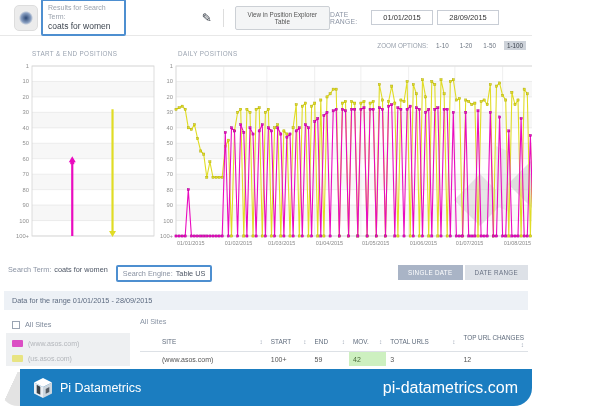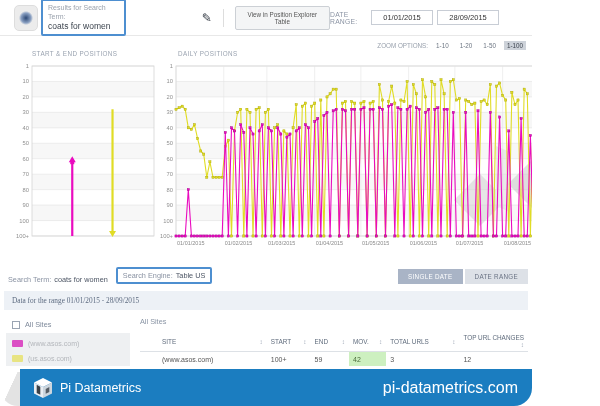--- a/index.html
+++ b/index.html
@@ -41,7 +41,7 @@
   svg text { font-family:"Liberation Sans", sans-serif; }
 
   
-  .filter-row { display:flex; align-items:flex-end; padding:5px 4px 0 8px; height:24px; }
+  .filter-row { display:flex; align-items:flex-start; padding:5px 4px 0 8px; height:24px; }
   .f-label { font-size:7.3px; color:#8a93a3; }
   .f-value { font-size:7.3px; color:#4c5564; margin:0 8px 0 3px; }
   .engine-box { border:2px solid #4e8fd0; border-radius:2px; padding:2px 5px;

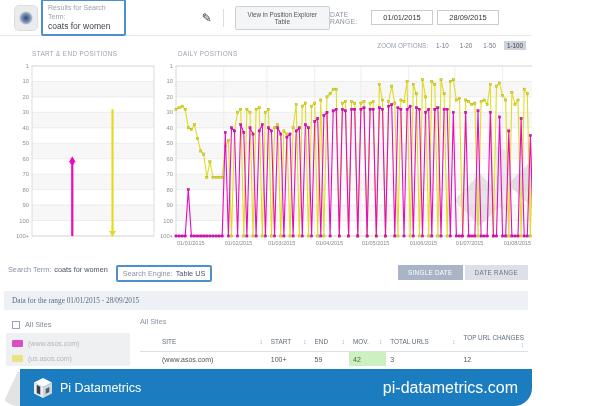--- a/index.html
+++ b/index.html
@@ -53,7 +53,7 @@
   .tbtn.inactive { background:#dde1e7; color:#6a7384; margin-left:2px; }
 
   
-  .range-bar { margin:7px 4px 4px; background:#edf1f6; color:#5d6b80; font-size:7.3px; padding:5px 8px;font-family:Liberation Serif, serif; }
+  .range-bar { margin:7px 4px 4px; background:#edf1f6; color:#5d6b80; font-size:7.3px; padding:5px 8px; }
 
   
   .lower { display:flex; margin:6px 4px 0 6px; gap:10px; }

